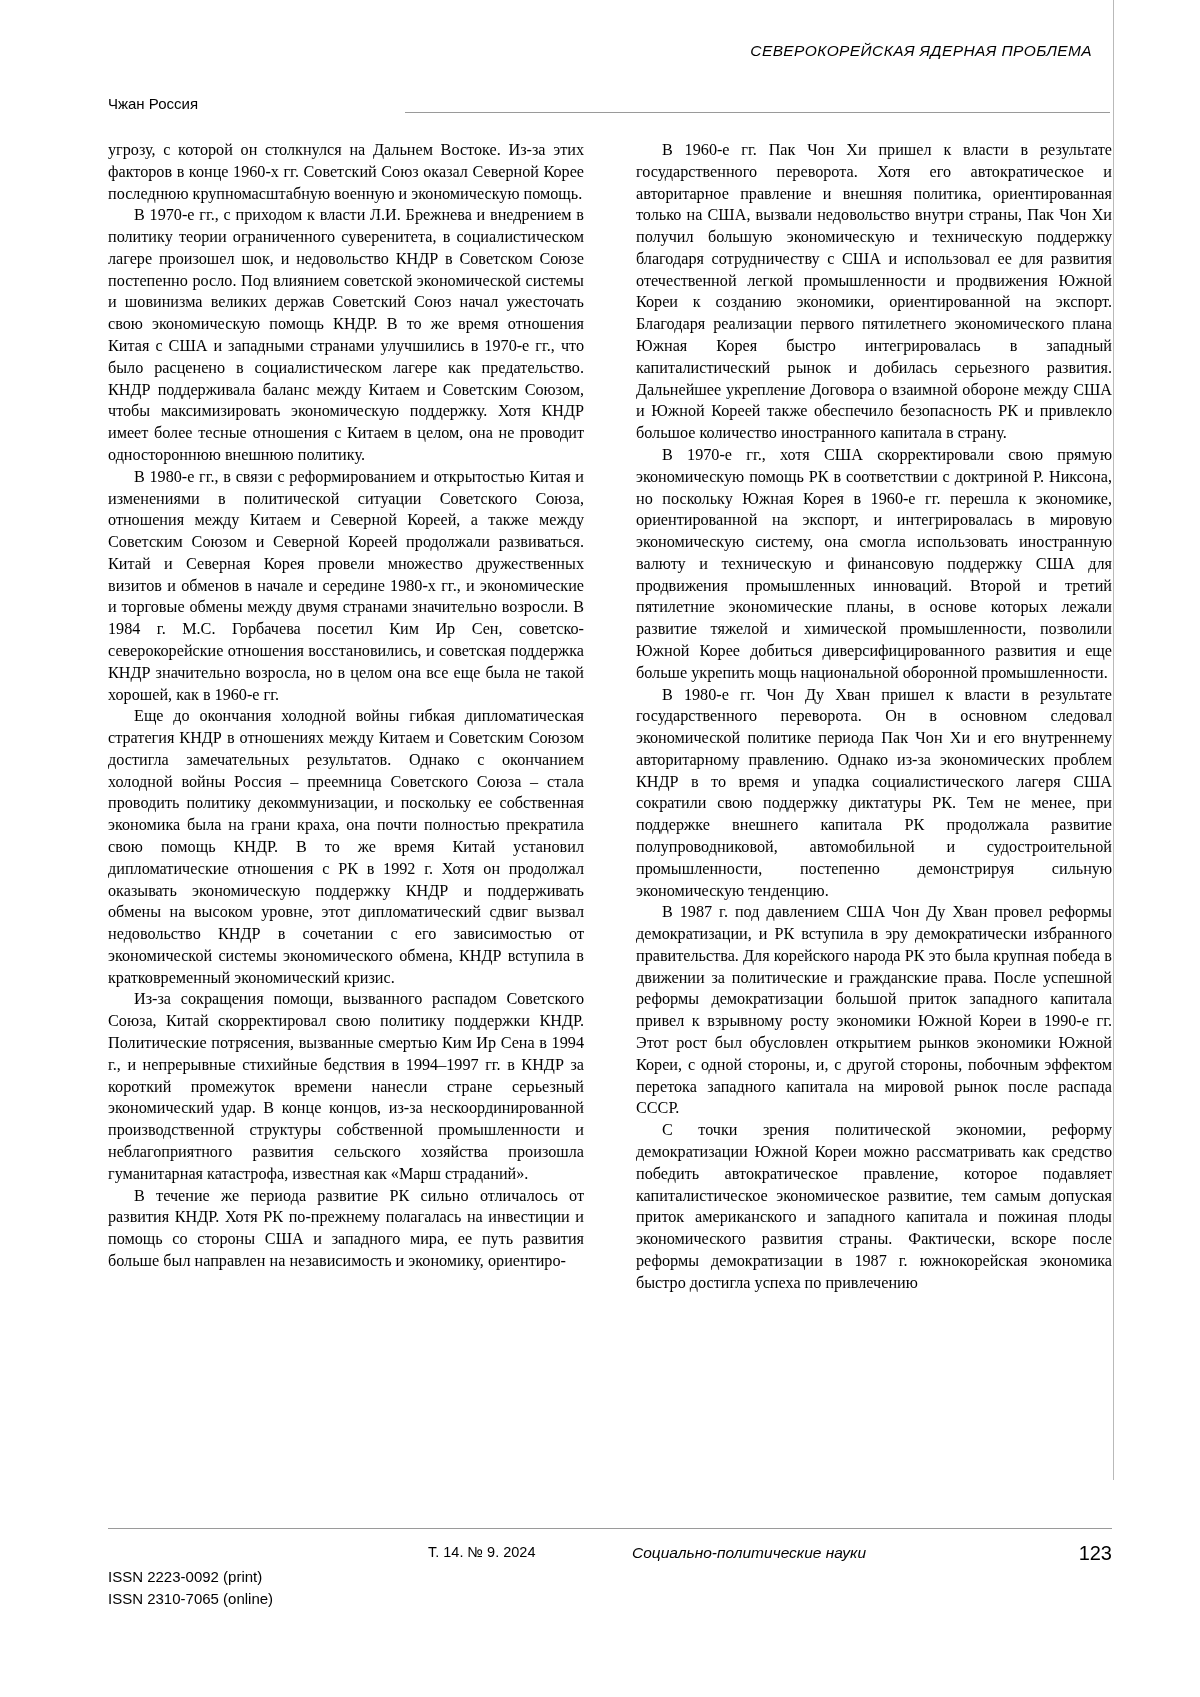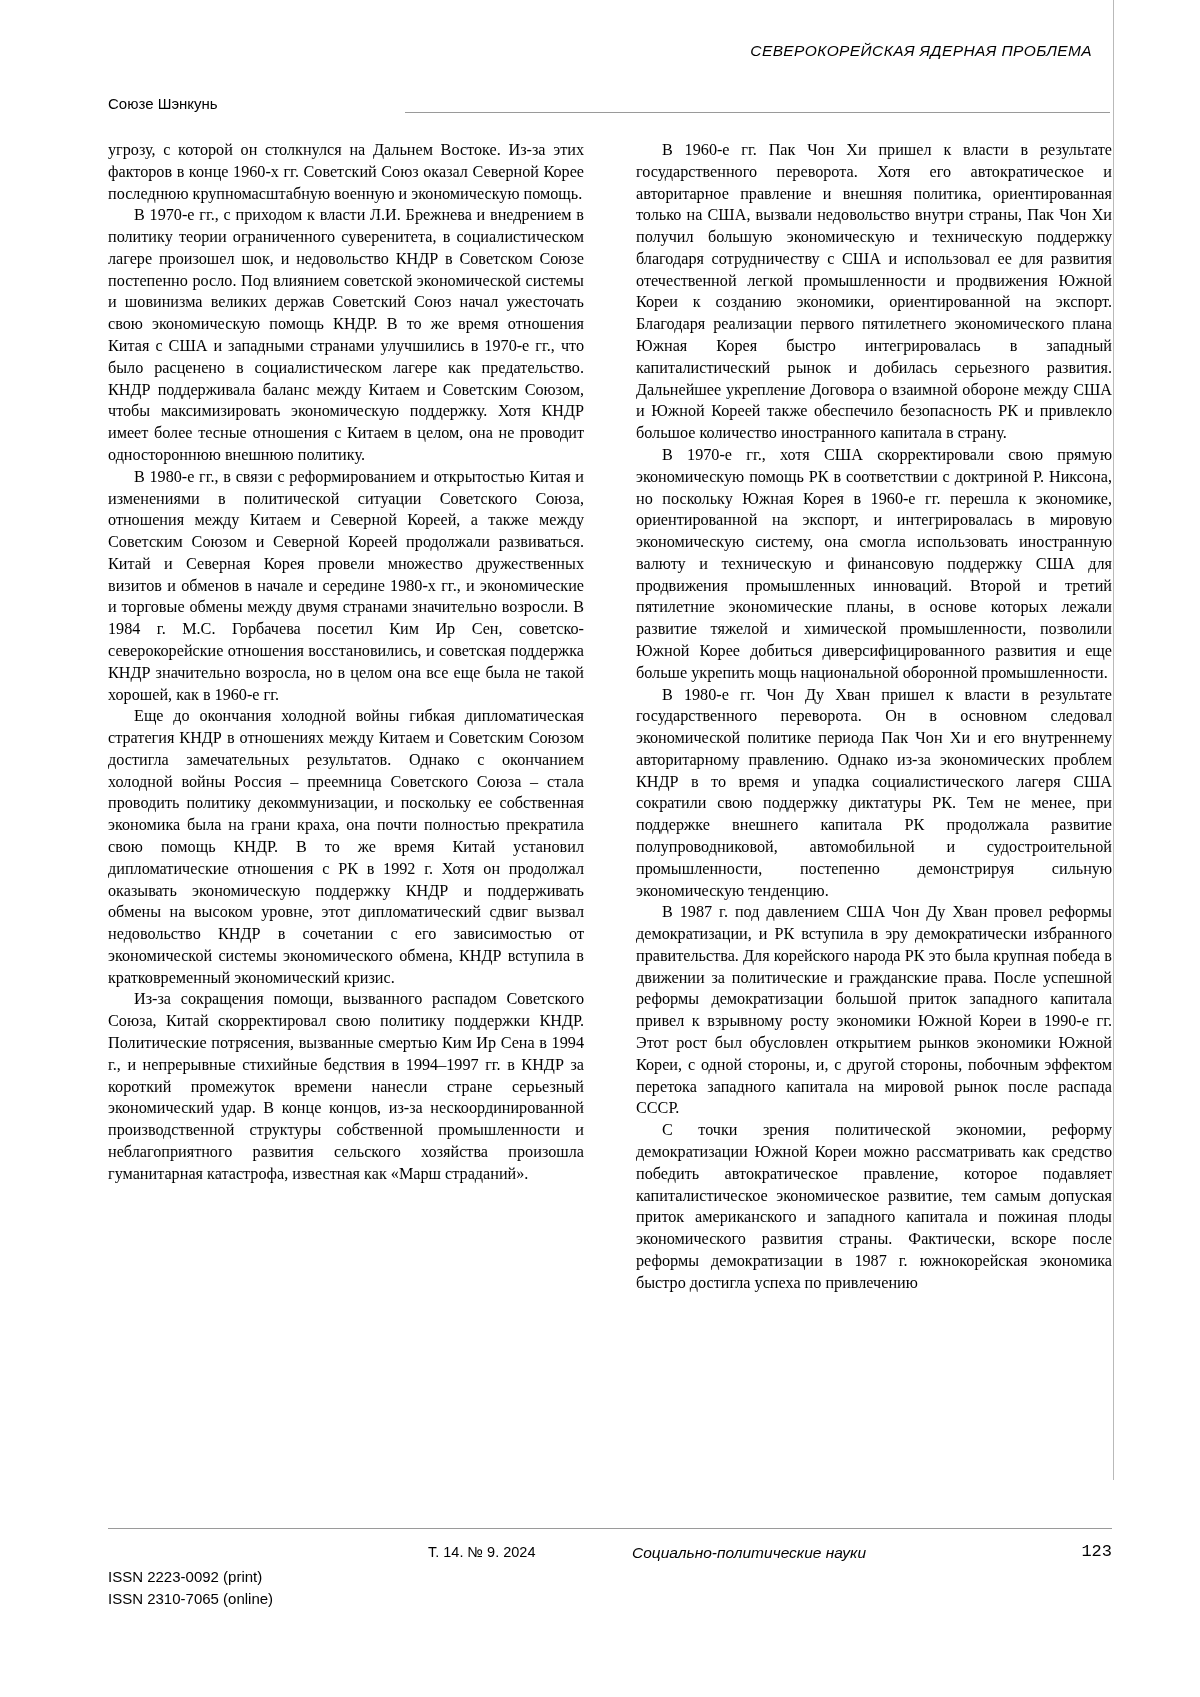--- a/index.html
+++ b/index.html
@@ -139,7 +139,7 @@
 <div class="page">
 
   <div class="running-head">СЕВЕРОКОРЕЙСКАЯ ЯДЕРНАЯ ПРОБЛЕМА</div>
-  <div class="author-line">Союзе Шэнкунь</div>
+  <div class="author-line">Чжан Россия</div>
   <div class="header-rule"></div>
   <div class="edge-rule"></div>
 

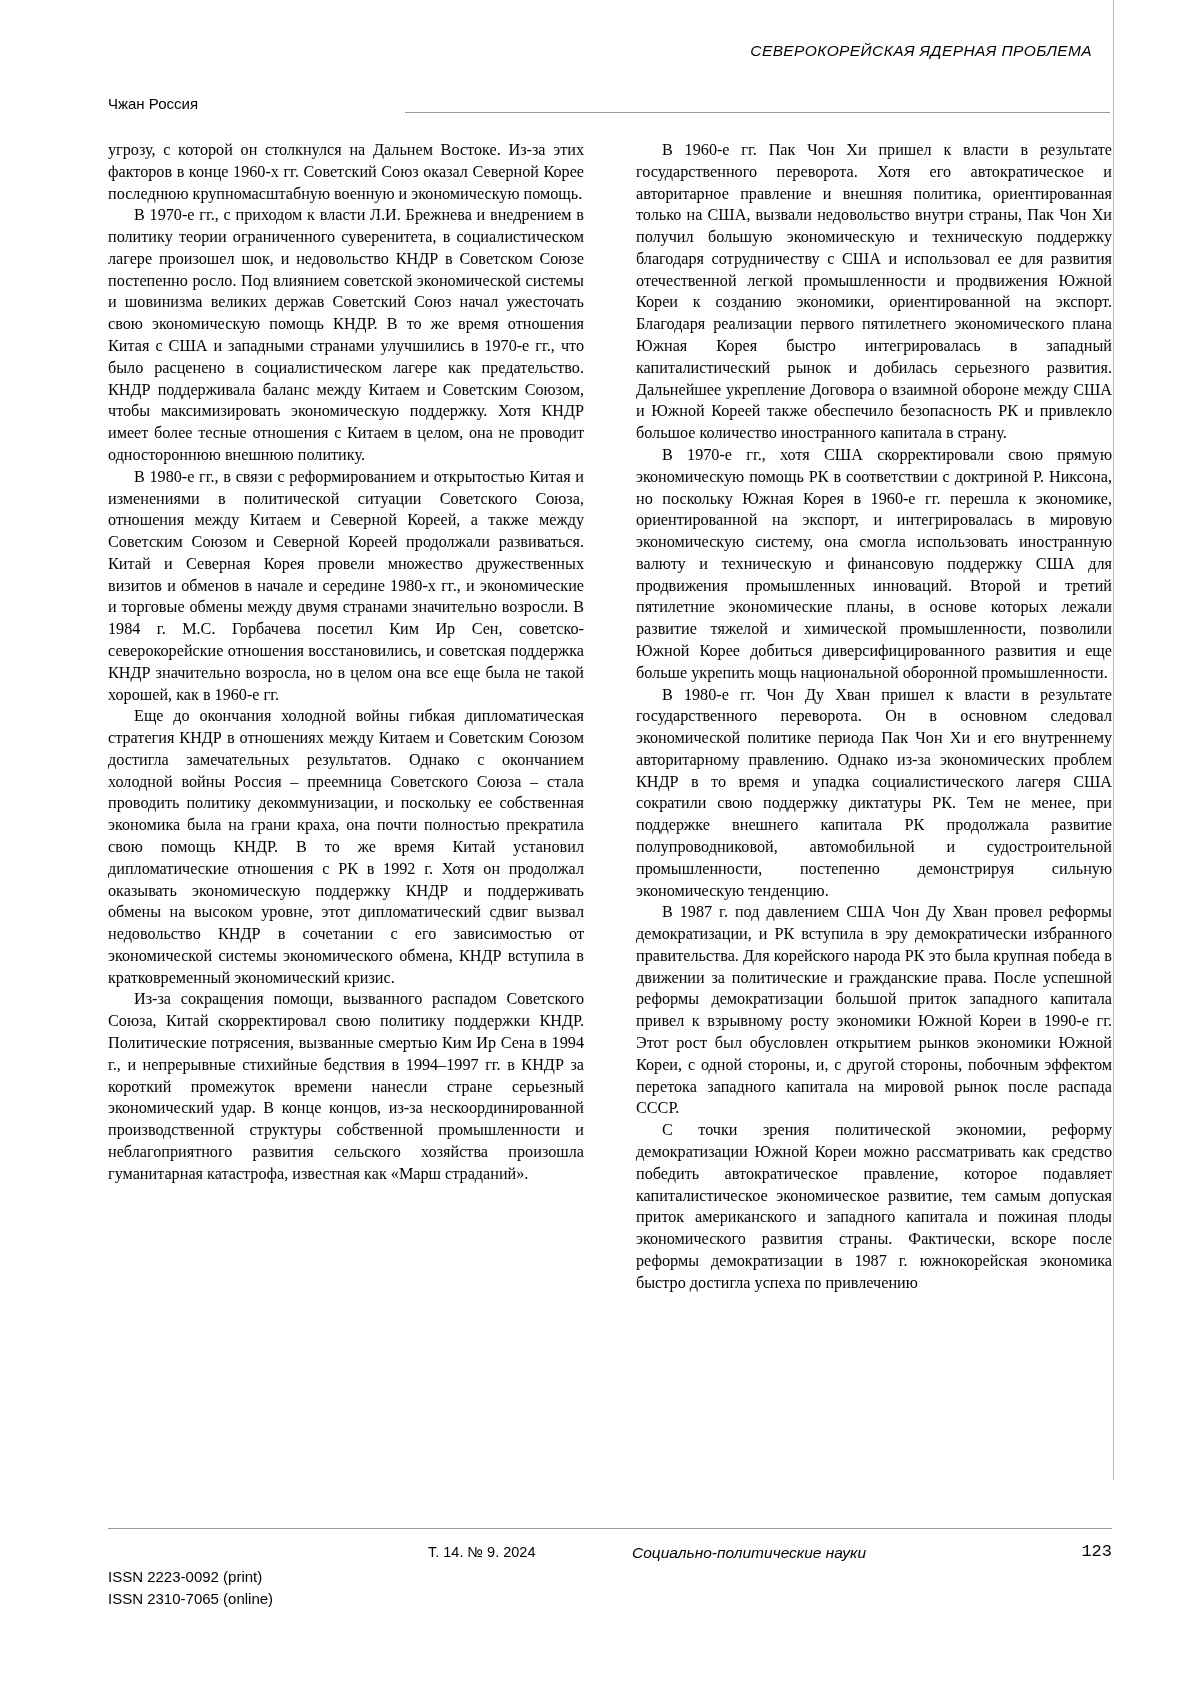--- a/index.html
+++ b/index.html
@@ -150,6 +150,7 @@
       <p>В 1980-е гг., в связи с реформированием и открытостью Китая и изменениями в политической ситуации Советского Союза, отношения между Китаем и Северной Кореей, а также между Советским Союзом и Северной Кореей продолжали развиваться. Китай и Северная Корея провели множество дружественных визитов и обменов в начале и середине 1980-х гг., и экономические и торговые обмены между двумя странами значительно возросли. В 1984 г. М.С. Горбачева посетил Ким Ир Сен, советско-северокорейские отношения восстановились, и советская поддержка КНДР значительно возросла, но в целом она все еще была не такой хорошей, как в 1960-е гг.</p>
       <p>Еще до окончания холодной войны гибкая дипломатическая стратегия КНДР в отношениях между Китаем и Советским Союзом достигла замечательных результатов. Однако с окончанием холодной войны Россия – преемница Советского Союза – стала проводить политику декоммунизации, и поскольку ее собственная экономика была на грани краха, она почти полностью прекратила свою помощь КНДР. В то же время Китай установил дипломатические отношения с РК в 1992 г. Хотя он продолжал оказывать экономическую поддержку КНДР и поддерживать обмены на высоком уровне, этот дипломатический сдвиг вызвал недовольство КНДР в сочетании с его зависимостью от экономической системы экономического обмена, КНДР вступила в кратковременный экономический кризис.</p>
       <p>Из-за сокращения помощи, вызванного распадом Советского Союза, Китай скорректировал свою политику поддержки КНДР. Политические потрясения, вызванные смертью Ким Ир Сена в 1994 г., и непрерывные стихийные бедствия в 1994–1997 гг. в КНДР за короткий промежуток времени нанесли стране серьезный экономический удар. В конце концов, из-за нескоординированной производственной структуры собственной промышленности и неблагоприятного развития сельского хозяйства произошла гуманитарная катастрофа, известная как «Марш страданий».</p>
+      <p>В течение же периода развитие РК сильно отличалось от развития КНДР. Хотя РК по-прежнему полагалась на инвестиции и помощь со стороны США и западного мира, ее путь развития больше был направлен на независимость и экономику, ориентиро-</p>
     </div>
     <div class="col">
       <p>В 1960-е гг. Пак Чон Хи пришел к власти в результате государственного переворота. Хотя его автократическое и авторитарное правление и внешняя политика, ориентированная только на США, вызвали недовольство внутри страны, Пак Чон Хи получил большую экономическую и техническую поддержку благодаря сотрудничеству с США и использовал ее для развития отечественной легкой промышленности и продвижения Южной Кореи к созданию экономики, ориентированной на экспорт. Благодаря реализации первого пятилетнего экономического плана Южная Корея быстро интегрировалась в западный капиталистический рынок и добилась серьезного развития. Дальнейшее укрепление Договора о взаимной обороне между США и Южной Кореей также обеспечило безопасность РК и привлекло большое количество иностранного капитала в страну.</p>

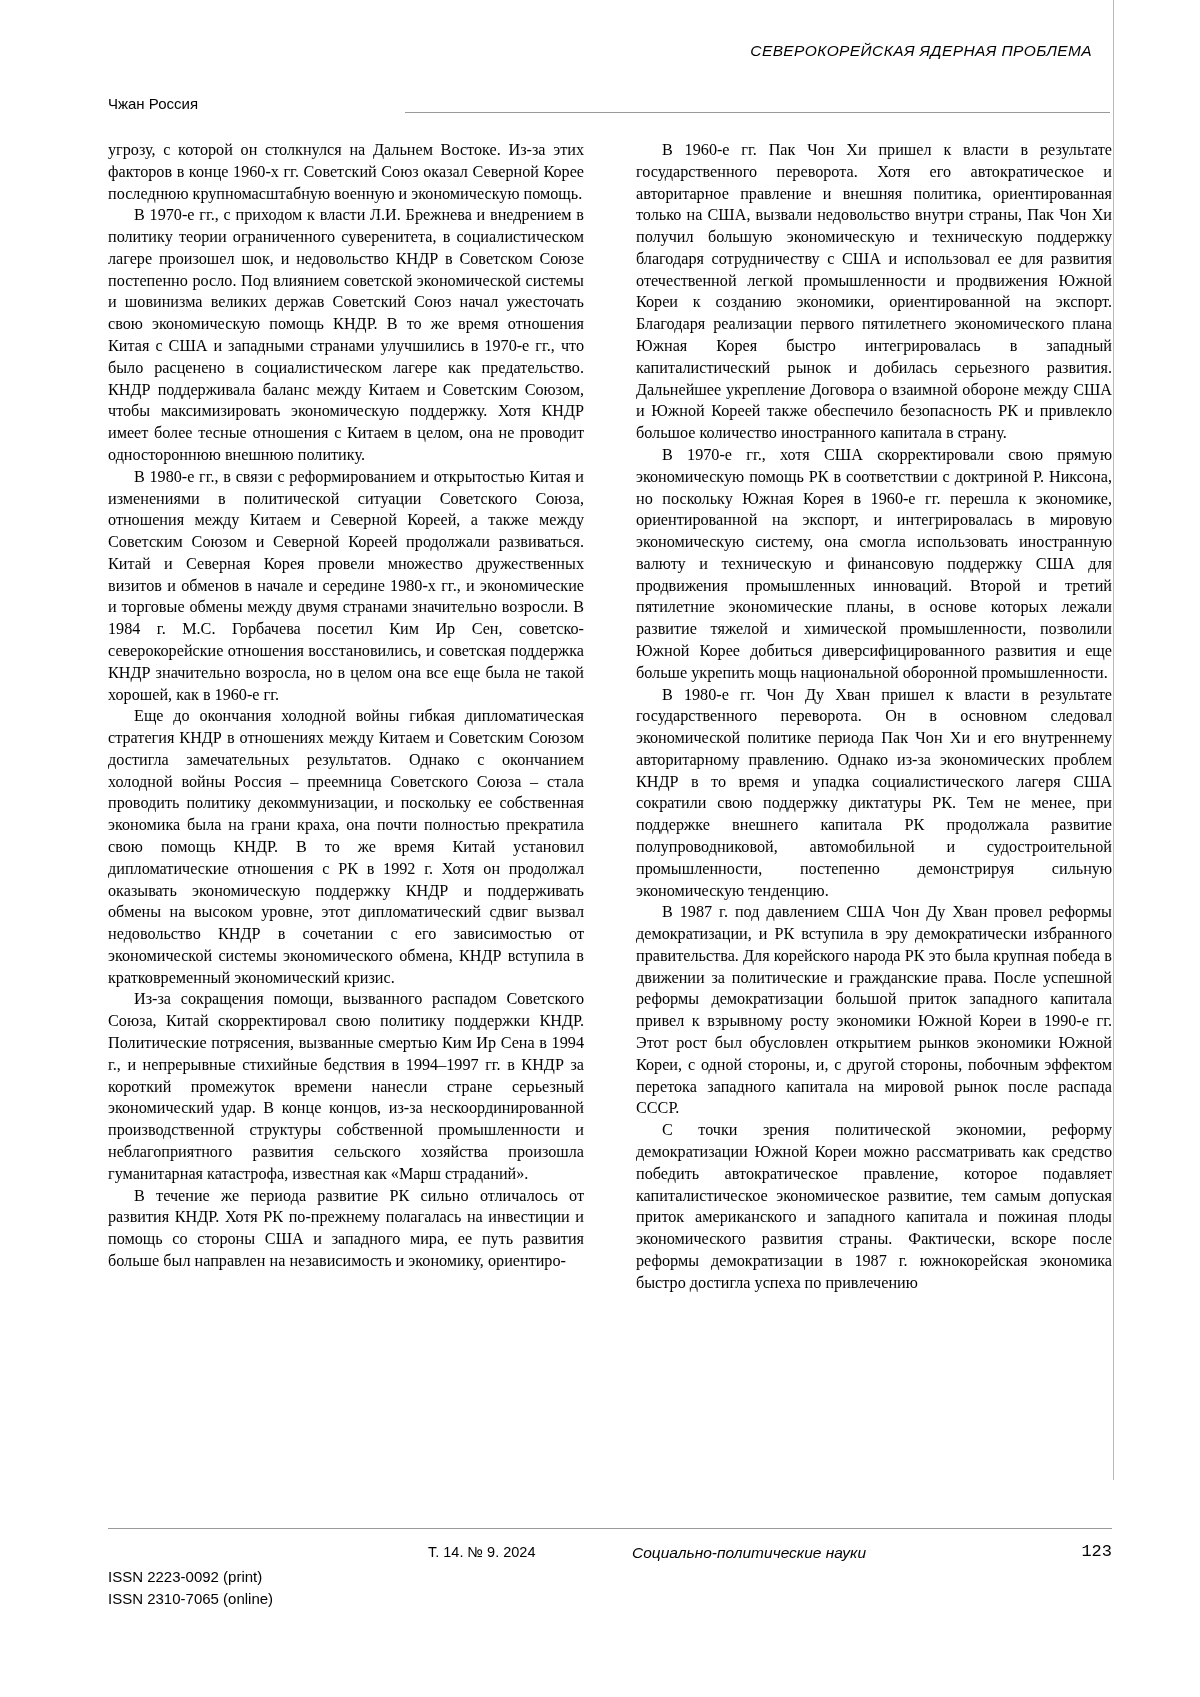--- a/index.html
+++ b/index.html
@@ -129,8 +129,7 @@
     position: absolute;
     right: 0;
     top: 0;
-    font-size: 17px;
-    font-family: Liberation Mono, monospace;
+    font-size: 20px;
   }
 </style>
 </head>

